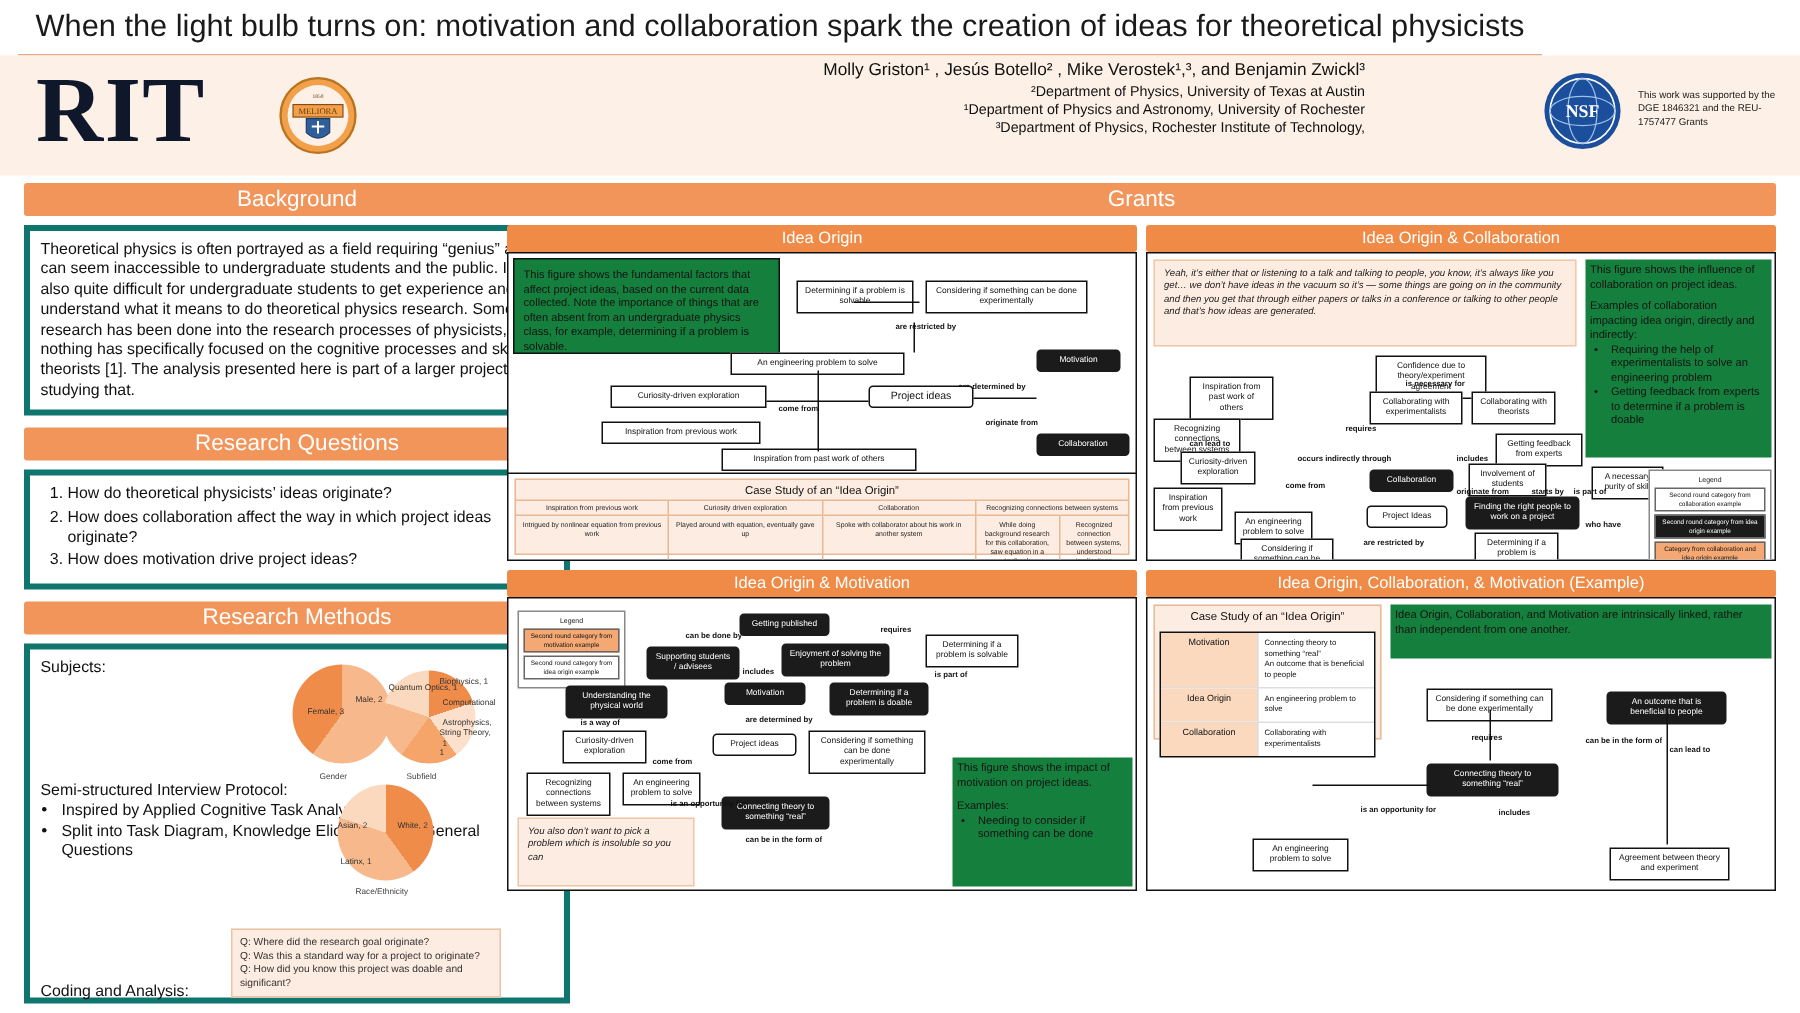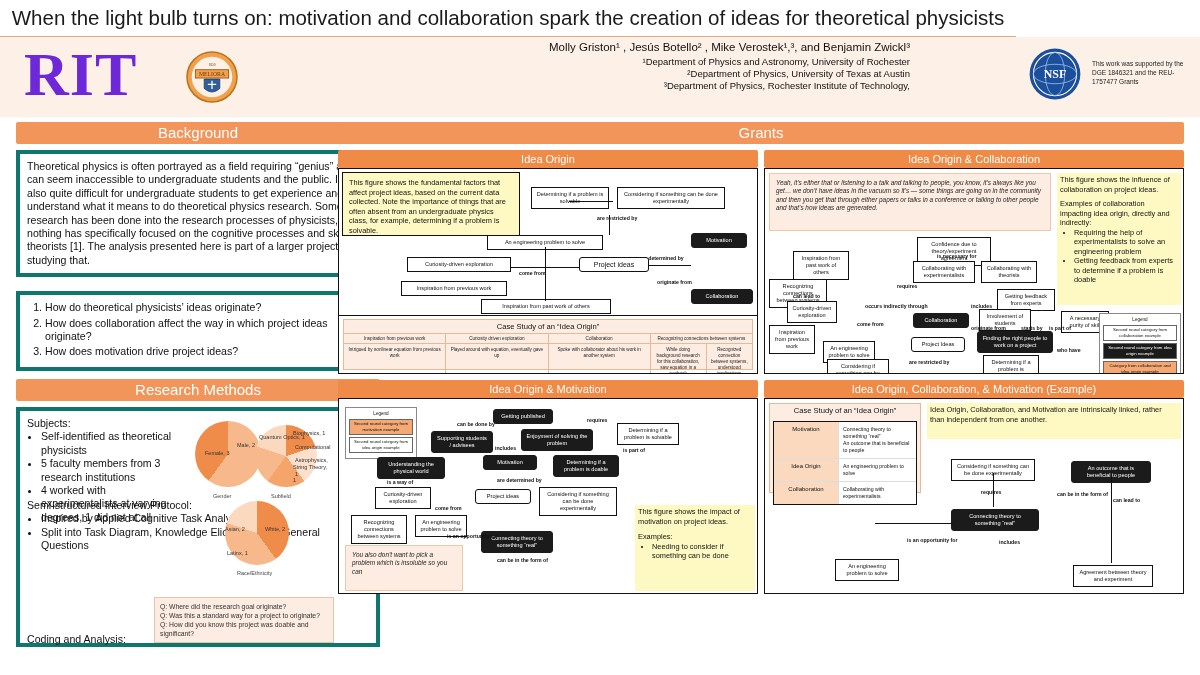--- a/index.html
+++ b/index.html
@@ -15,7 +15,7 @@
 
   
   .title-bar{
-    position:absolute;left:0;top:0;width:1016px;height:36px;
+    position:absolute;left:12px;top:0;width:1016px;height:36px;
     display:flex;align-items:center;justify-content:center;
     border-bottom:1px solid #e3ac87;
   }

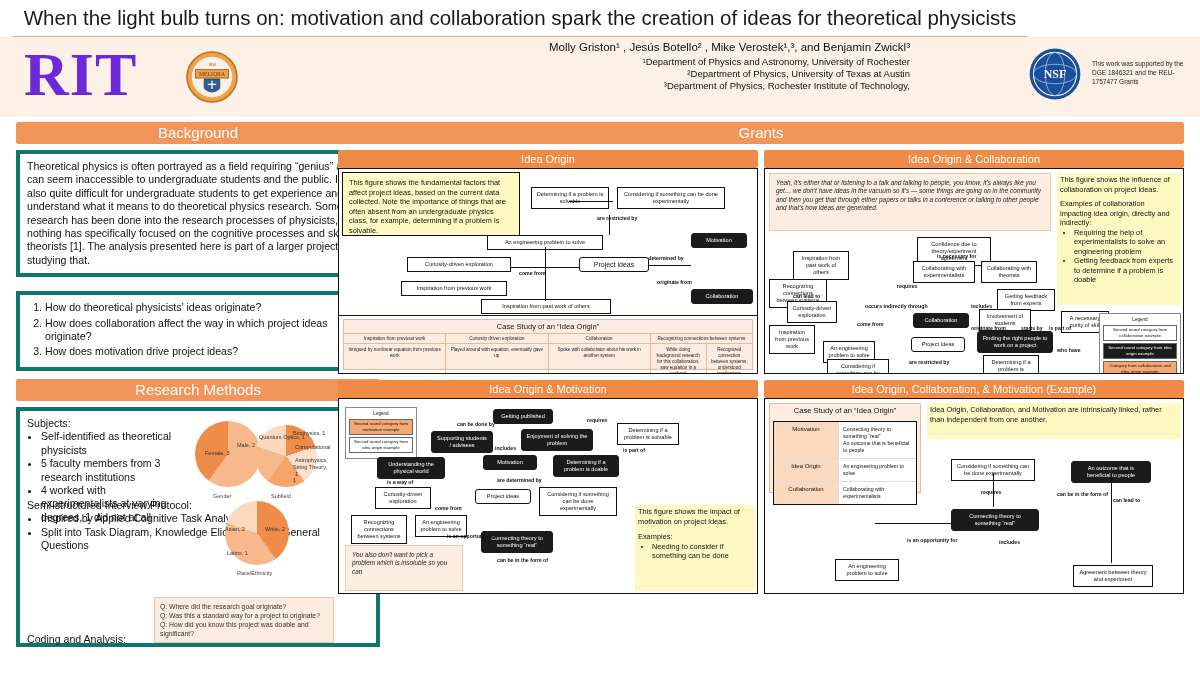--- a/index.html
+++ b/index.html
@@ -31,7 +31,7 @@
   .rit-logo{
     position:absolute;left:24px;top:6px;
     font-family:"Liberation Serif", serif;
-    font-size:62px;font-weight:700;color:#6d28d9;letter-spacing:1px;line-height:62px;
+    font-size:62px;font-weight:700;color:#0f172a;letter-spacing:1px;line-height:62px;
   }
   .seal{
     position:absolute;left:186px;top:14px;width:52px;height:52px;

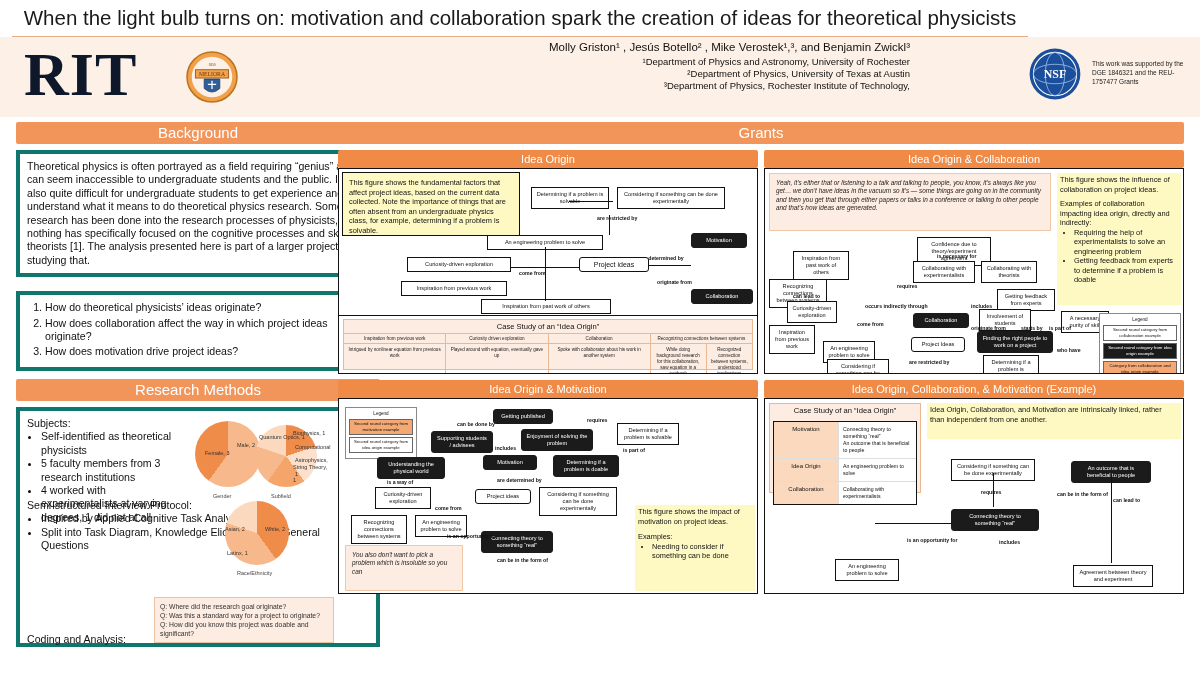--- a/index.html
+++ b/index.html
@@ -166,8 +166,8 @@
 
     <div class="authors">
       <div class="names">Molly Griston¹ , Jesús Botello² , Mike Verostek¹,³, and  Benjamin Zwickl³</div>
+      <div class="aff">²Department of Physics, University of Texas at Austin</div>
       <div class="aff">¹Department of Physics and Astronomy, University of Rochester</div>
-      <div class="aff">²Department of Physics, University of Texas at Austin</div>
       <div class="aff">³Department of Physics, Rochester Institute of Technology,</div>
     </div>
 

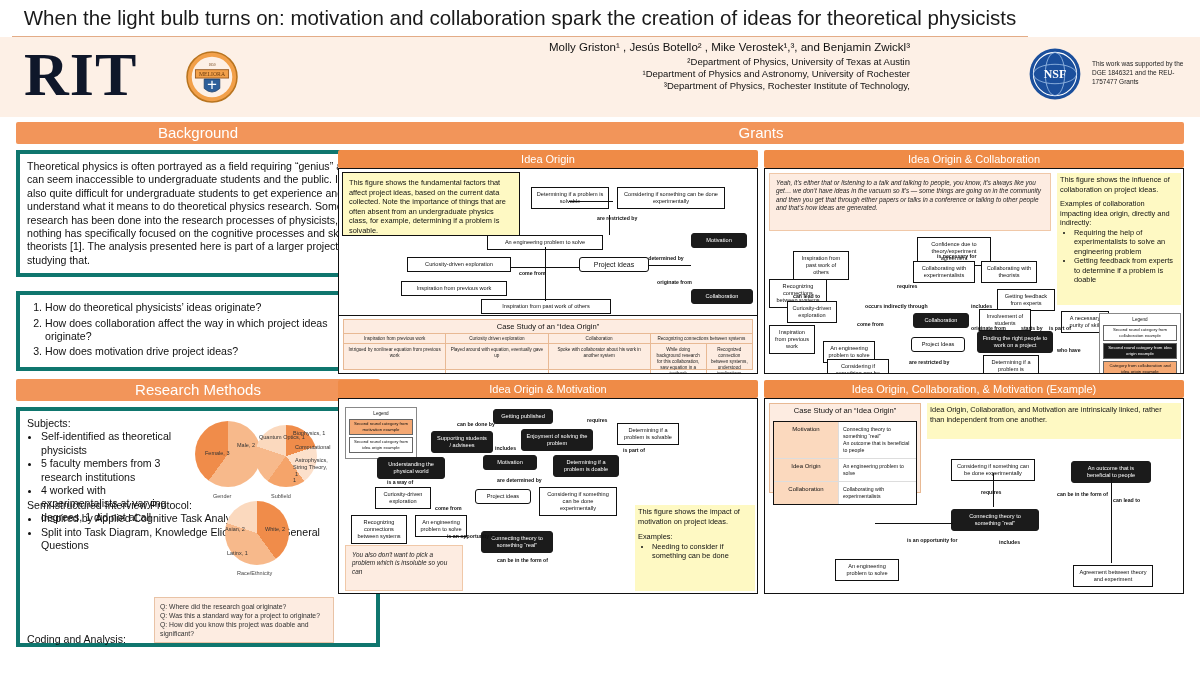--- a/index.html
+++ b/index.html
@@ -108,7 +108,7 @@
   .line{position:absolute;background:#111;}
 
   .infobox{
-    position:absolute;border:1px solid #111;background:#fef9c3;
+    position:absolute;border:1px solid #111;background:#15803d;
     font-size:7.4px;line-height:9.6px;padding:5px 6px;box-sizing:border-box;
   }
   .quotebox{

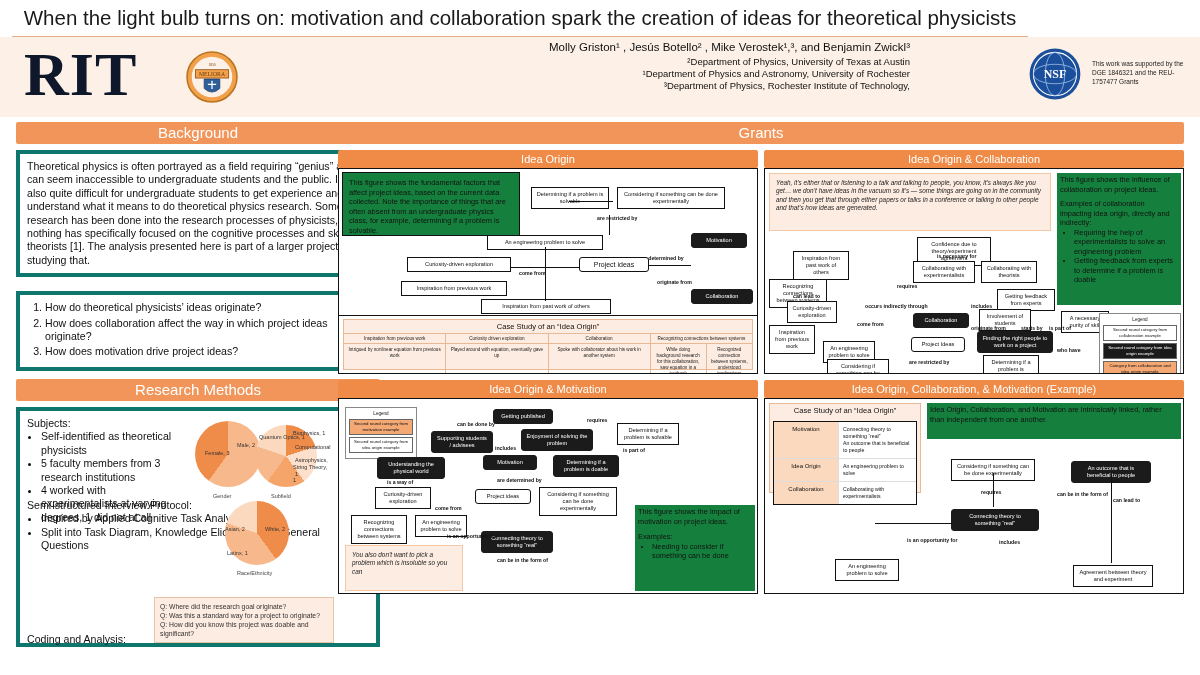--- a/index.html
+++ b/index.html
@@ -190,6 +190,7 @@
     </div>
 
     <div class="spacer8"></div>
+    <div class="banner">Research Questions</div>
     <div class="spacer6"></div>
     <div class="panel">
       <ol class="ol-list">

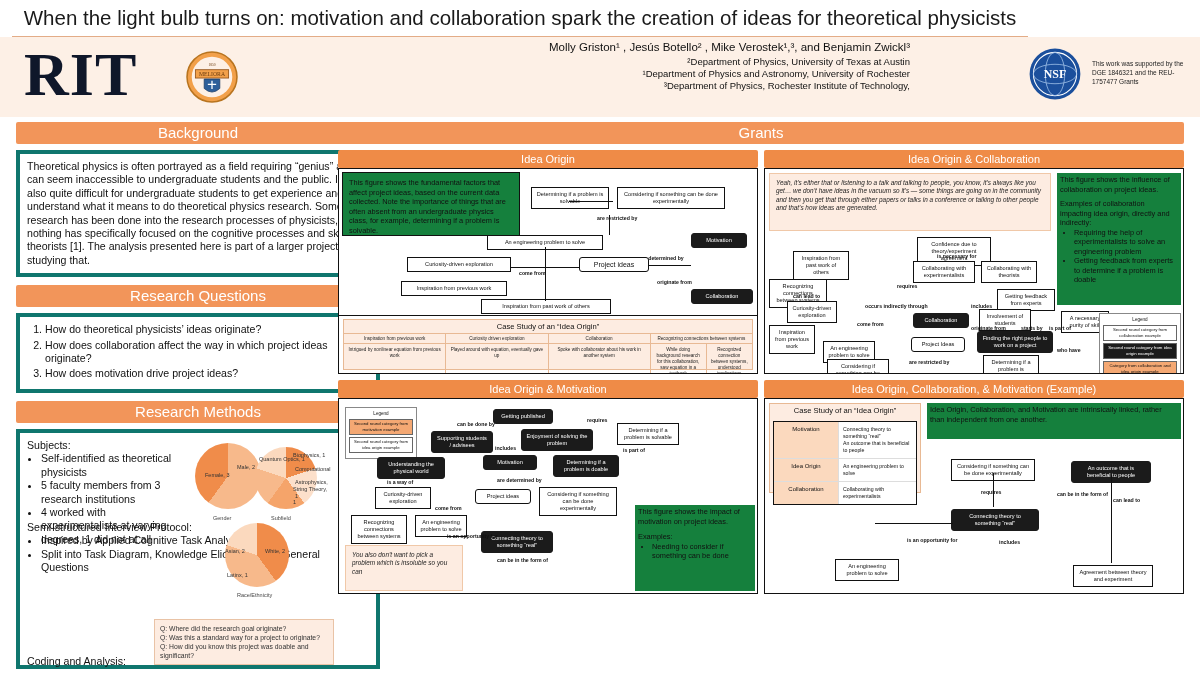--- a/index.html
+++ b/index.html
@@ -207,11 +207,6 @@
       <div class="methods-flex">
         <div class="methods-text">
           <div class="sub-head">Subjects:</div>
-          <ul class="ul-list">
-            <li>Self-identified as theoretical physicists</li>
-            <li>5 faculty members from 3 research institutions</li>
-            <li>4 worked with experimentalists at varying degrees, 1 did not at all</li>
-          </ul>
         </div>
 
         <div class="pies">

